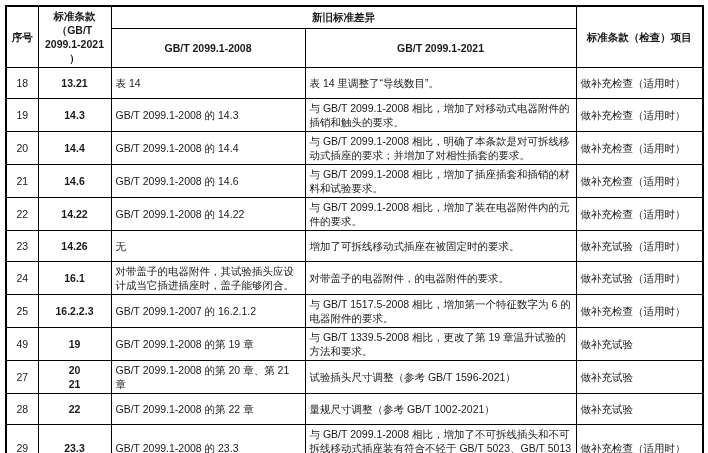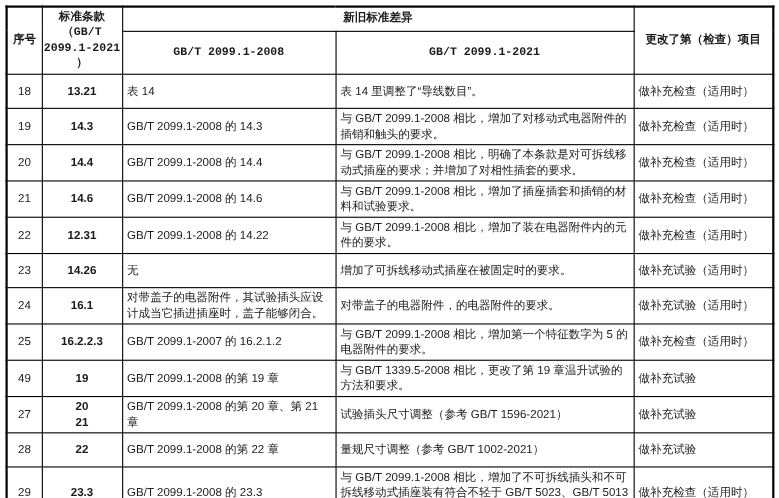--- a/index.html
+++ b/index.html
@@ -29,7 +29,6 @@
     font-weight:bold;
     text-align:center;
     padding:2px 1px;
-    font-family:Liberation Mono, monospace;
   }
   .cmp td{height:26px;margin-left:41px;}
   .c{text-align:center;}

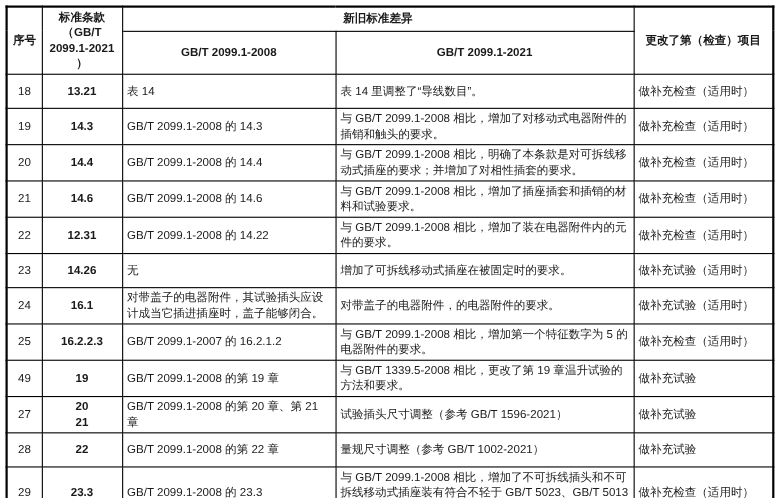--- a/index.html
+++ b/index.html
@@ -56,7 +56,7 @@
 2099.1-2021
 ）</th>
         <th colspan="2">新旧标准差异</th>
-        <th rowspan="2">更改了第（检查）项目</th>
+        <th rowspan="2">标准条款（检查）项目</th>
       </tr>
       <tr class="hdr-sub">
         <th>GB/T 2099.1-2008</th>

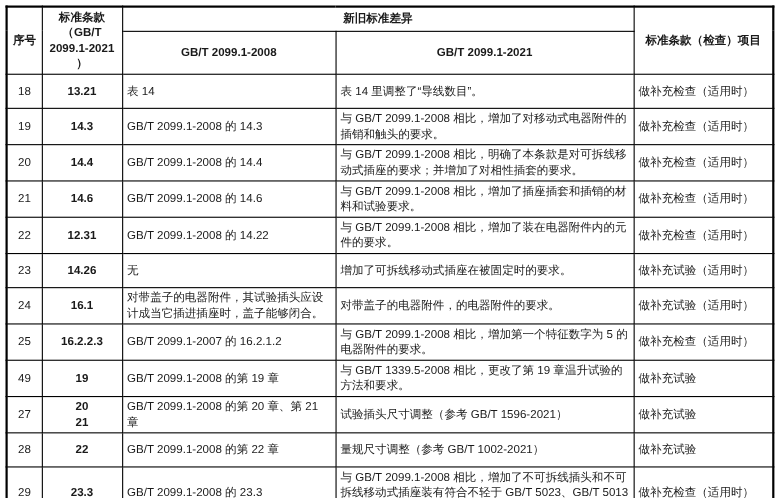--- a/index.html
+++ b/index.html
@@ -98,7 +98,7 @@
 
   <tr>
     <td class="c">22</td>
-    <td class="c pre">12.31</td>
+    <td class="c pre">14.22</td>
     <td>GB/T 2099.1-2008 的 14.22</td>
     <td>与 GB/T 2099.1-2008 相比，增加了装在电器附件内的元件的要求。</td>
     <td>做补充检查（适用时）</td>

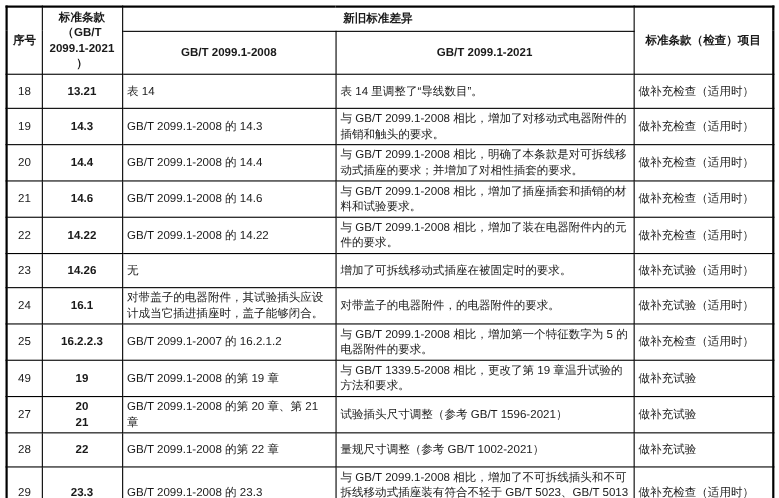--- a/index.html
+++ b/index.html
@@ -124,7 +124,7 @@
     <td class="c">25</td>
     <td class="c pre">16.2.2.3</td>
     <td>GB/T 2099.1-2007 的 16.2.1.2</td>
-    <td>与 GB/T 2099.1-2008 相比，增加第一个特征数字为 5 的电器附件的要求。</td>
+    <td>与 GB/T 1517.5-2008 相比，增加第一个特征数字为 6 的电器附件的要求。</td>
     <td>做补充检查（适用时）</td>
   </tr>
 

